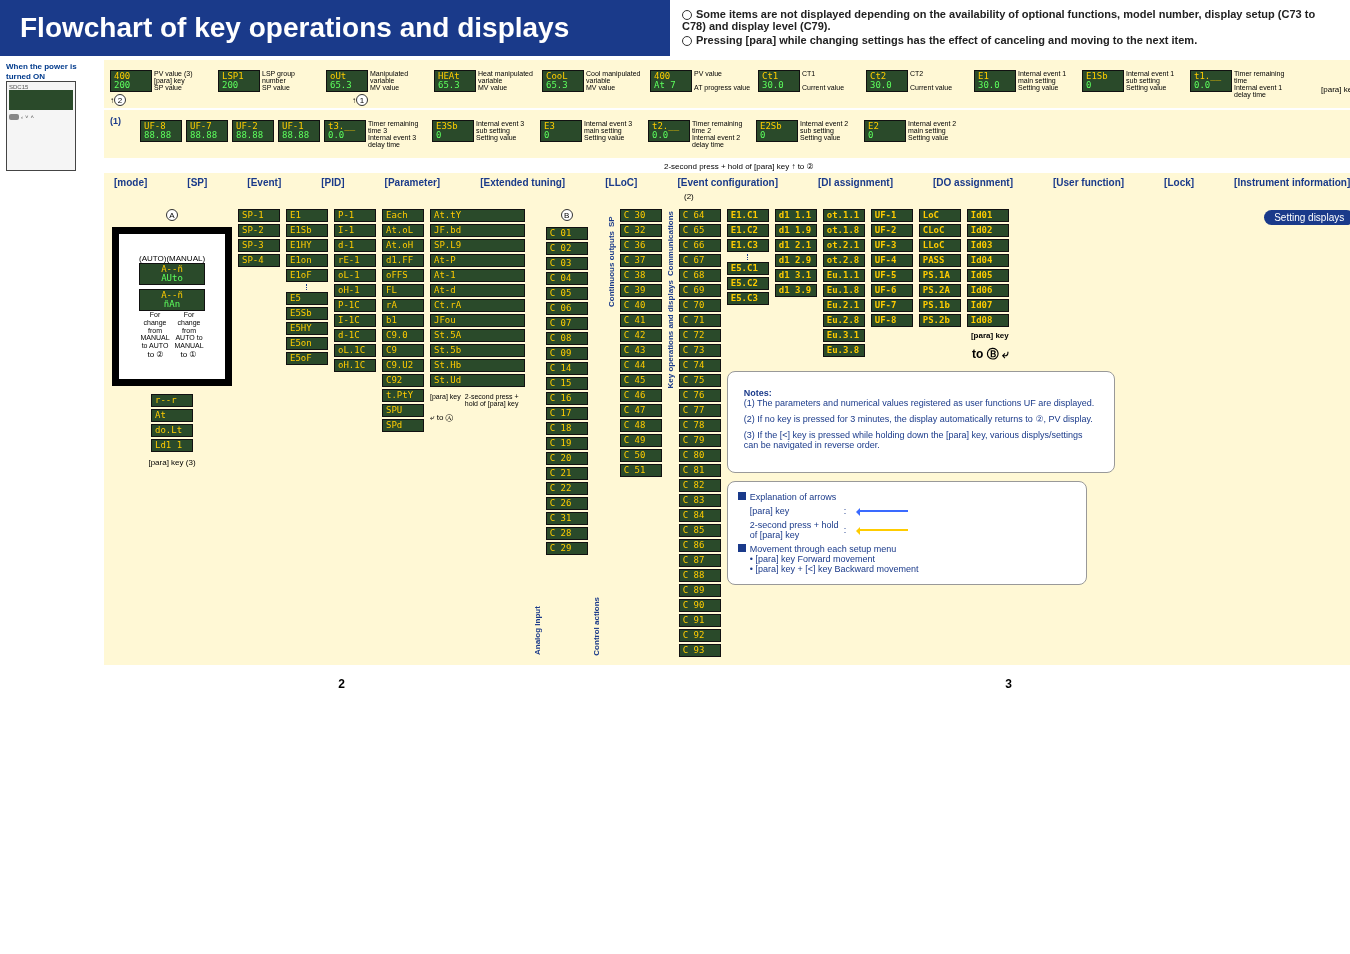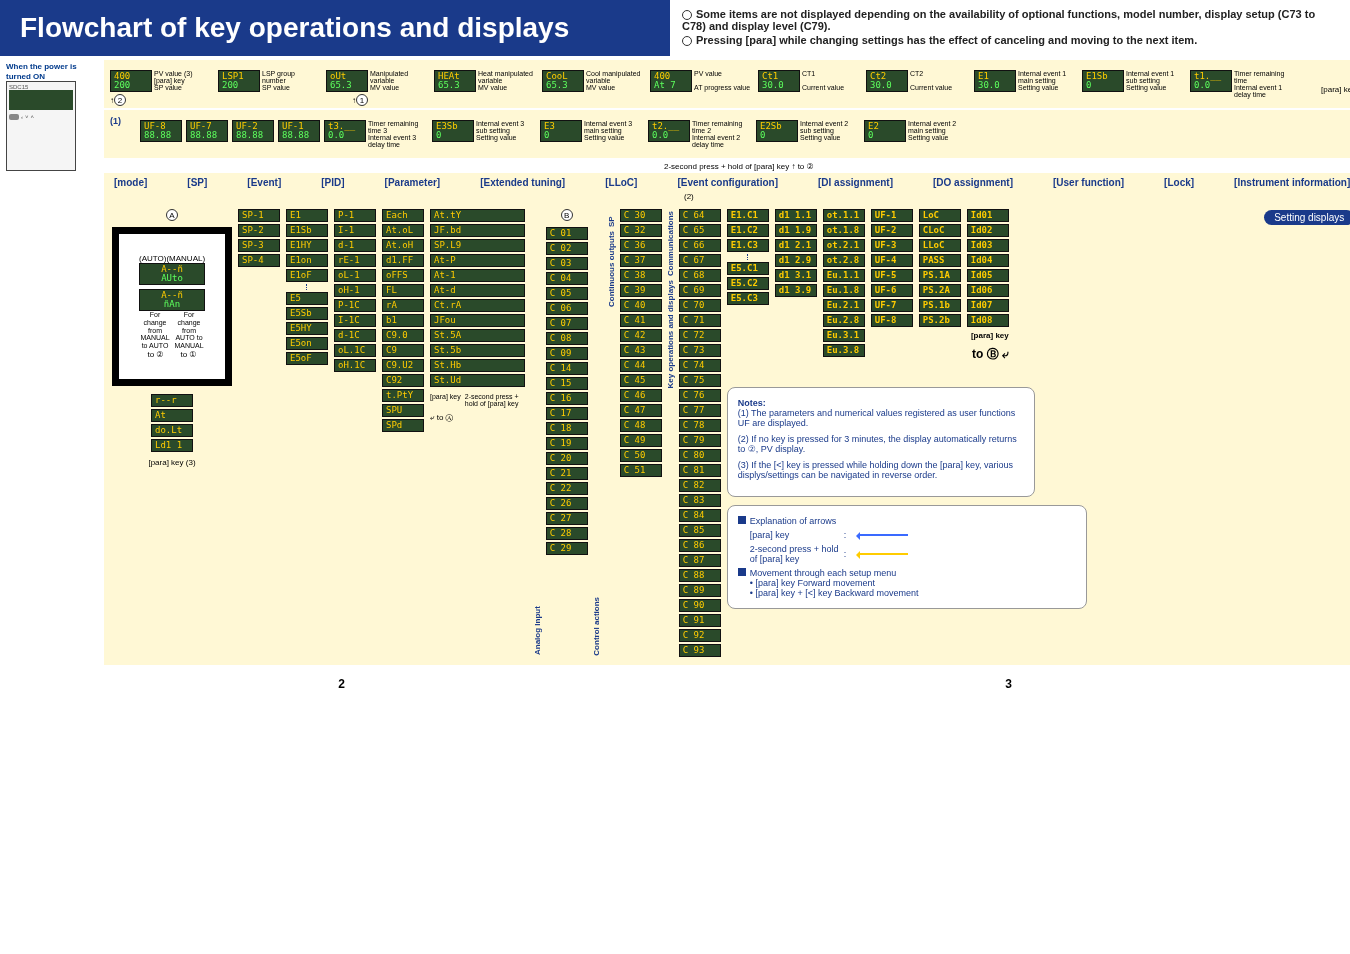--- a/index.html
+++ b/index.html
@@ -33,7 +33,7 @@
   .small-label { font-size:7px; line-height:1.1; }
   .circled { display:inline-block; border:1px solid #333; border-radius:50%; width:12px; height:12px; font-size:8px; text-align:center; line-height:11px; background:#fff; }
   .vert-label { writing-mode: vertical-rl; transform: rotate(180deg); font-size:8px; color:#1a3a8a; font-weight:bold; padding:2px; }
-  .notes-box { border:1px solid #999; border-radius:8px; padding:10px; font-size:9px; width:308px; color:#1a3a8a; background:#fff; margin-top:24px; }
+  .notes-box { border:1px solid #999; border-radius:8px; padding:16px; font-size:9px; width:388px; color:#1a3a8a; background:#fff; margin-top:8px; }
   .notes-box .note-item { margin-bottom:6px; }
   .legend-box { border:1px solid #999; border-radius:8px; padding:10px; font-size:9px; width:360px; color:#1a3a8a; background:#fff; margin-top:8px; }
   .legend-box .sq { display:inline-block; width:8px; height:8px; background:#1a3a8a; margin-right:4px; }

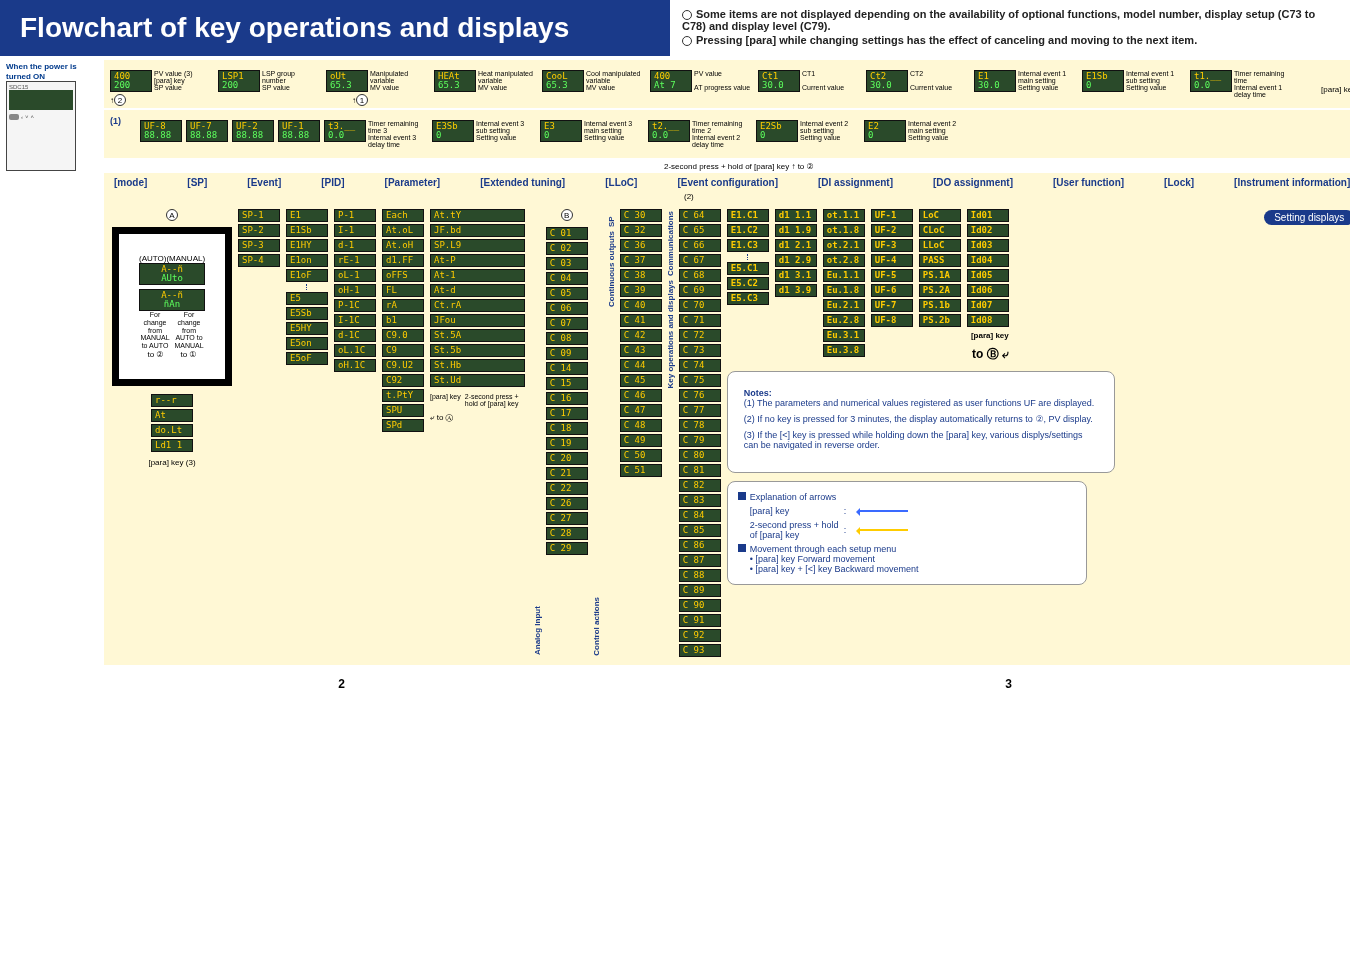--- a/index.html
+++ b/index.html
@@ -616,7 +616,7 @@
                 <span class="sp"> </span>
               </span>
               <span class="display-box">
-                <span class="pv">C 27</span>
+                <span class="pv">C 31</span>
                 <span class="sp"> </span>
               </span>
               <span class="display-box">

